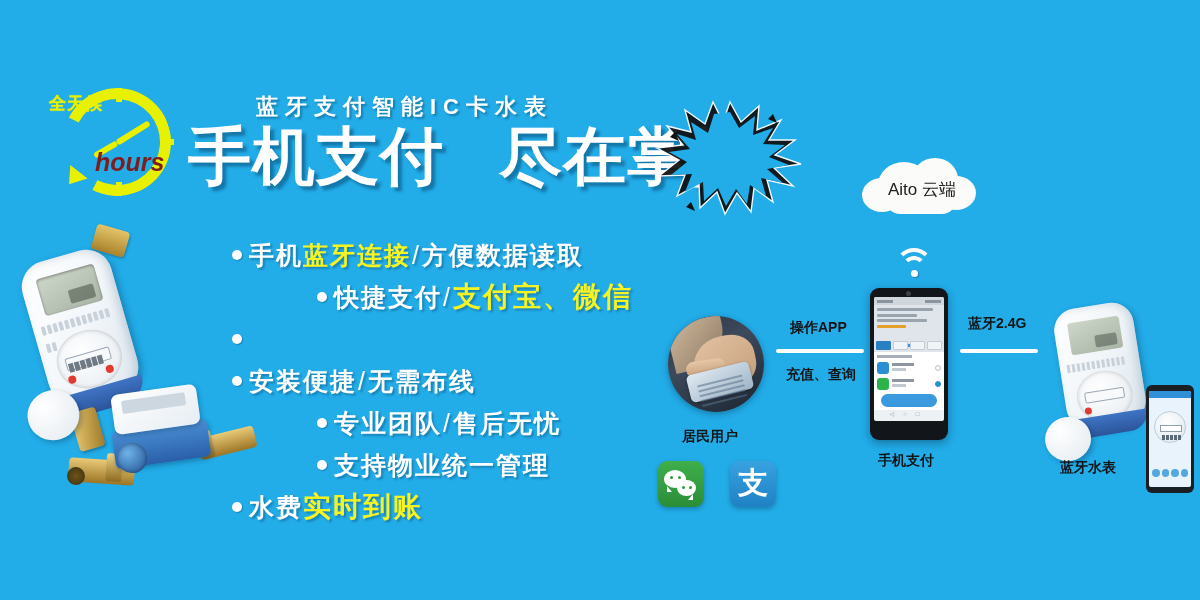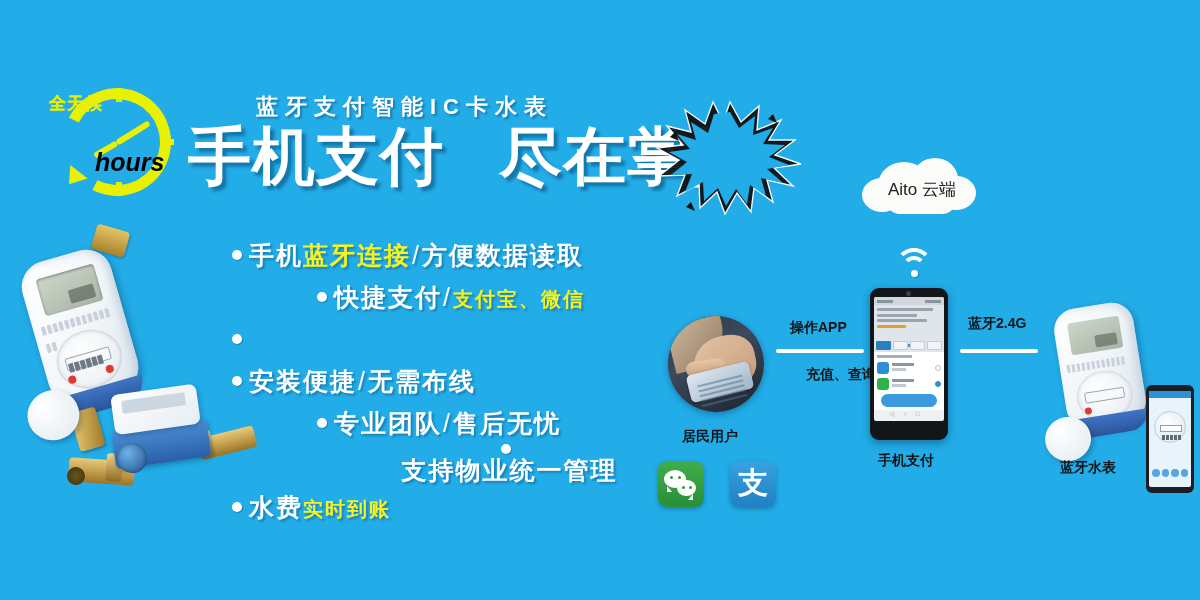--- a/index.html
+++ b/index.html
@@ -42,7 +42,7 @@
     line-height:1; letter-spacing:-2px;
   }
   .badge24 .hours {
-    position:absolute; left:62px; top:62px; font-size:25px; font-weight:bold; color:#000000;
+    position:absolute; left:62px; top:62px; font-size:25px; font-weight:bold; color:#7f1d1d;
     font-style:italic; letter-spacing:0px;
   }
 

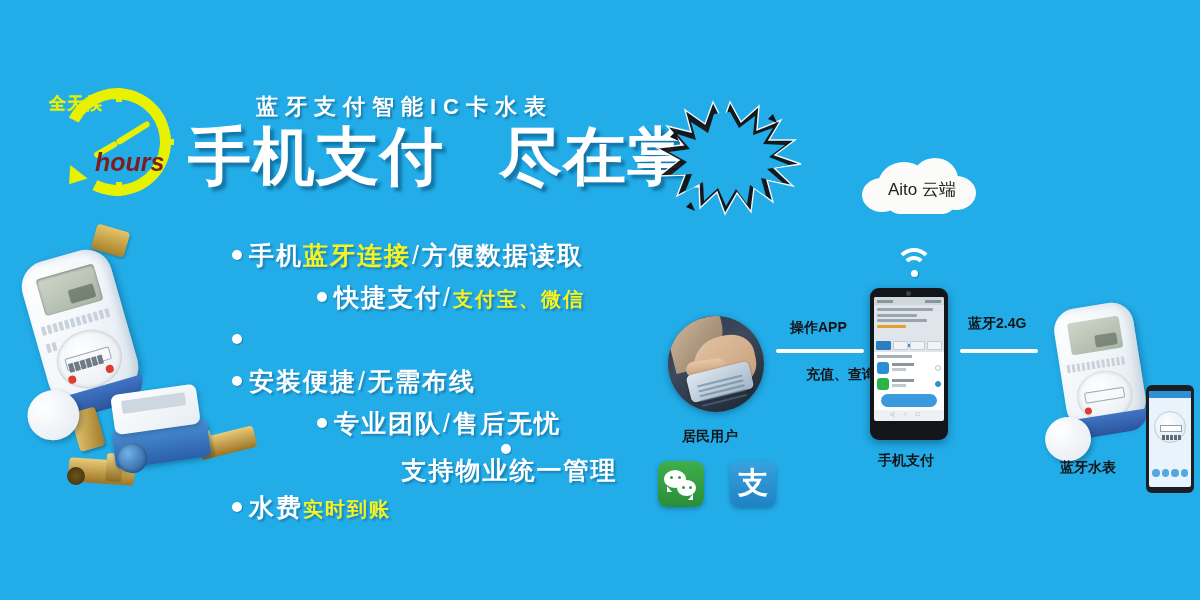--- a/index.html
+++ b/index.html
@@ -94,7 +94,7 @@
     text-shadow:2px 2px 2px rgba(0,45,80,.32);
   }
   .btxt .hi { color:#f5f321; }
-  .btxt .big { font-size:20px; }
+  .btxt .big { font-size:28px; }
   .btxt .sl { font-weight:normal; padding:0 1px; }
 
   

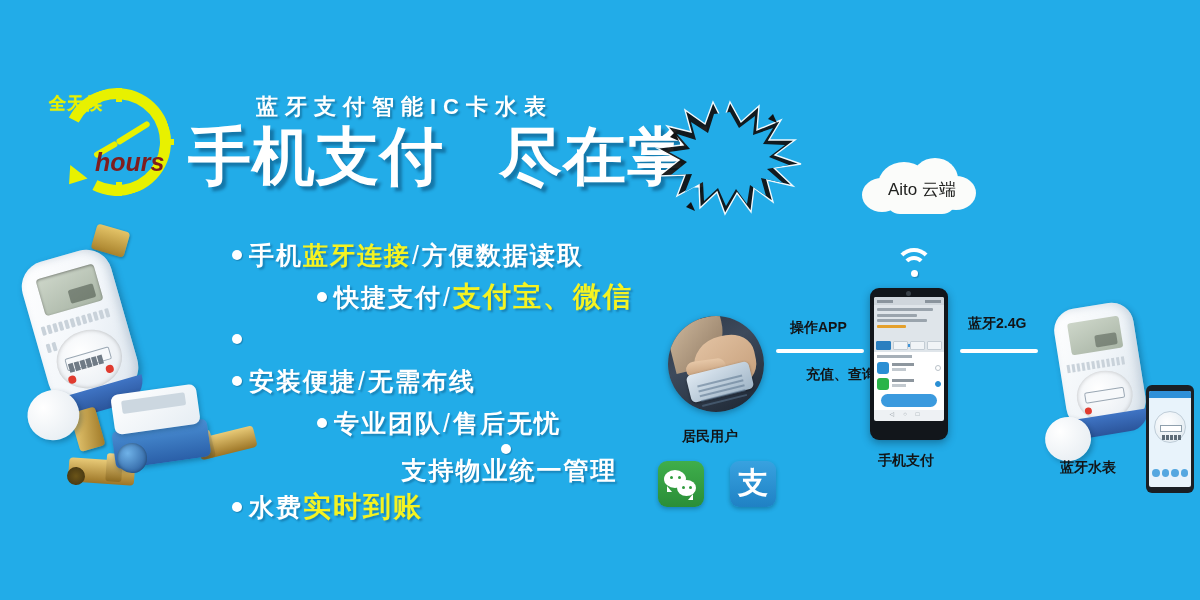--- a/index.html
+++ b/index.html
@@ -292,7 +292,7 @@
   }
   .lbl-res  { left:682px; top:428px; }
   .lbl-app  { left:790px; top:319px; }
-  .lbl-rech { left:806px; top:366px; }
+  .lbl-rech { left:786px; top:366px; }
   .lbl-bt   { left:968px; top:315px; }
   .lbl-sp   { left:878px; top:452px; }
   .lbl-meter{ left:1060px; top:459px; }

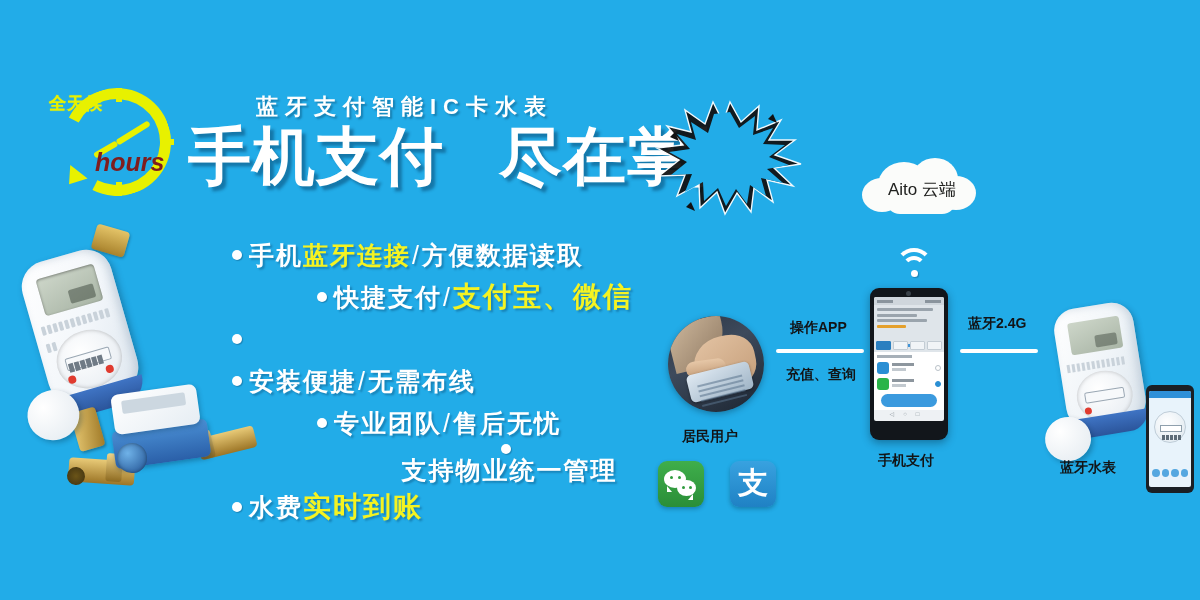--- a/index.html
+++ b/index.html
@@ -82,7 +82,7 @@
   .brow.r3 { margin-left:0;   height:42px; }
   .brow.r4 { margin-left:85px; height:42px; }
   .brow.r5 { margin-left:0;   height:42px; }
-  .brow.r6 { margin-left:85px; height:42px;flex-direction:column; }
+  .brow.r6 { margin-left:85px; height:42px; }
   .brow.r7 { margin-left:0;   height:42px; }
   .dot {
     width:10px; height:10px; border-radius:50%; background:#ffffff;

